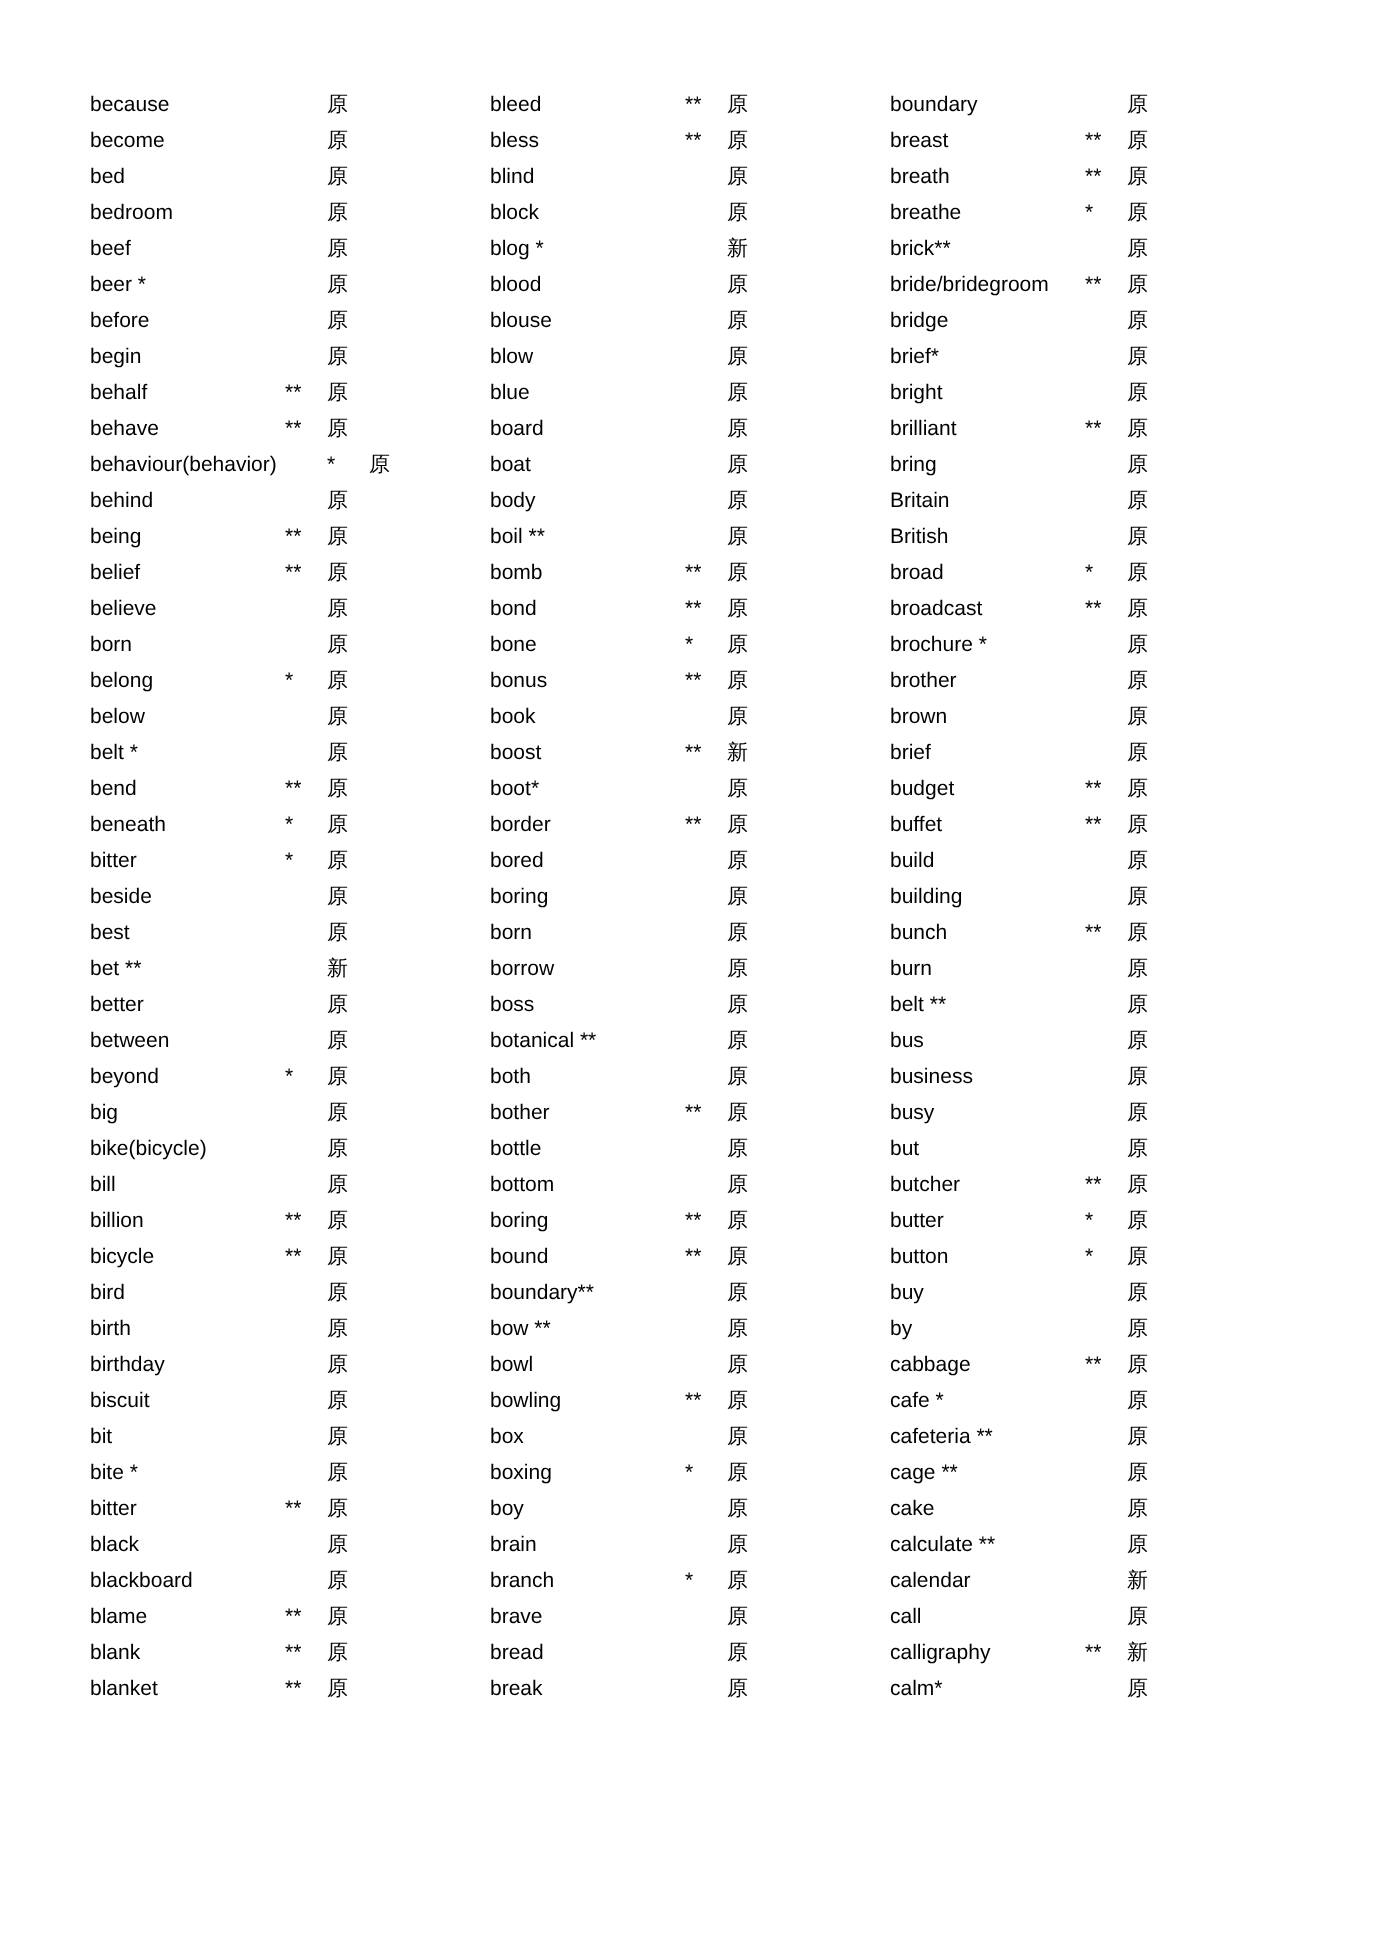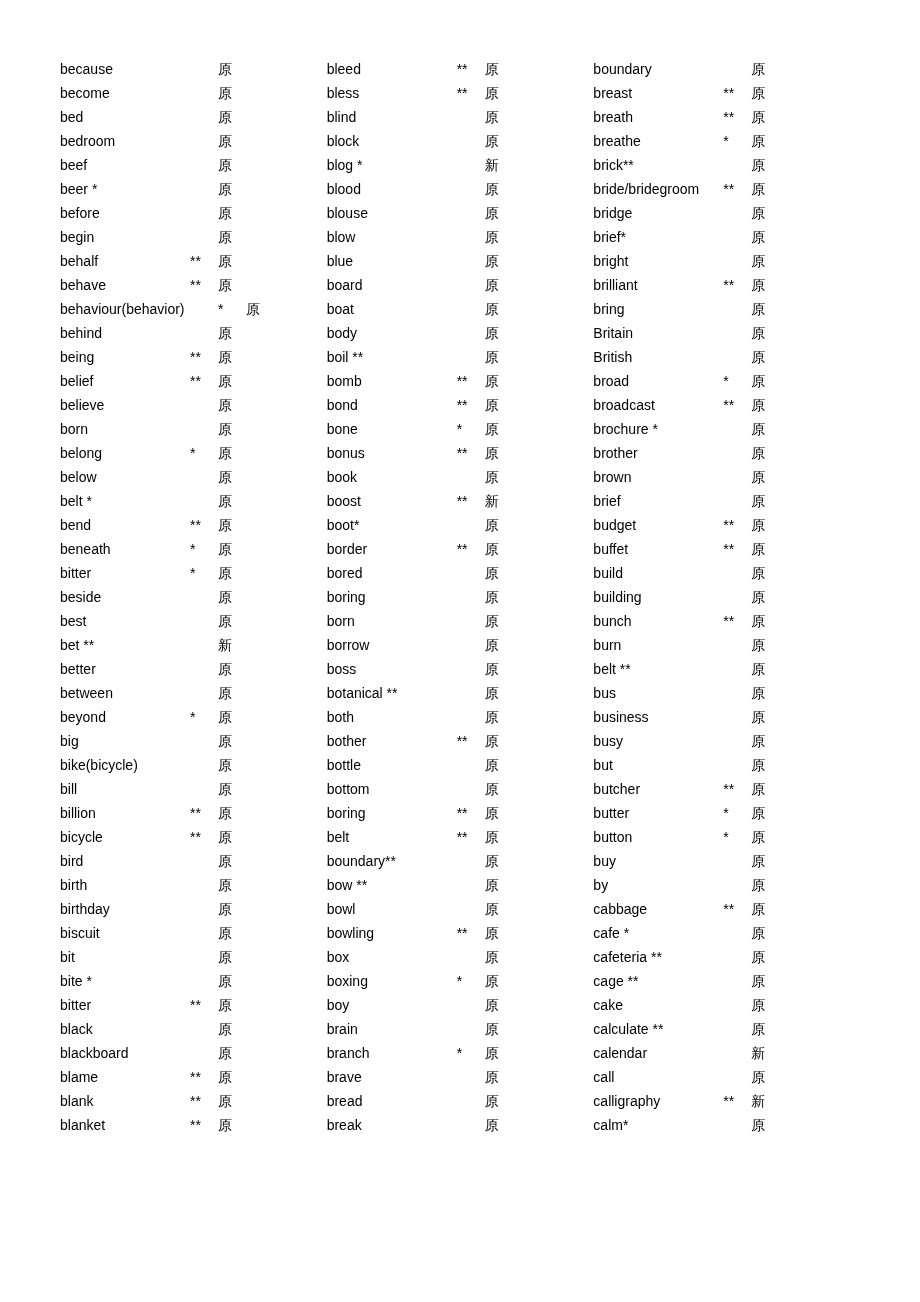--- a/index.html
+++ b/index.html
@@ -441,7 +441,7 @@
         <span class="kanji">原</span>
       </div>
       <div class="word-row">
-        <span class="word">belt</span>
+        <span class="word">bound</span>
         <span class="stars">**</span>
         <span class="kanji">原</span>
       </div>

